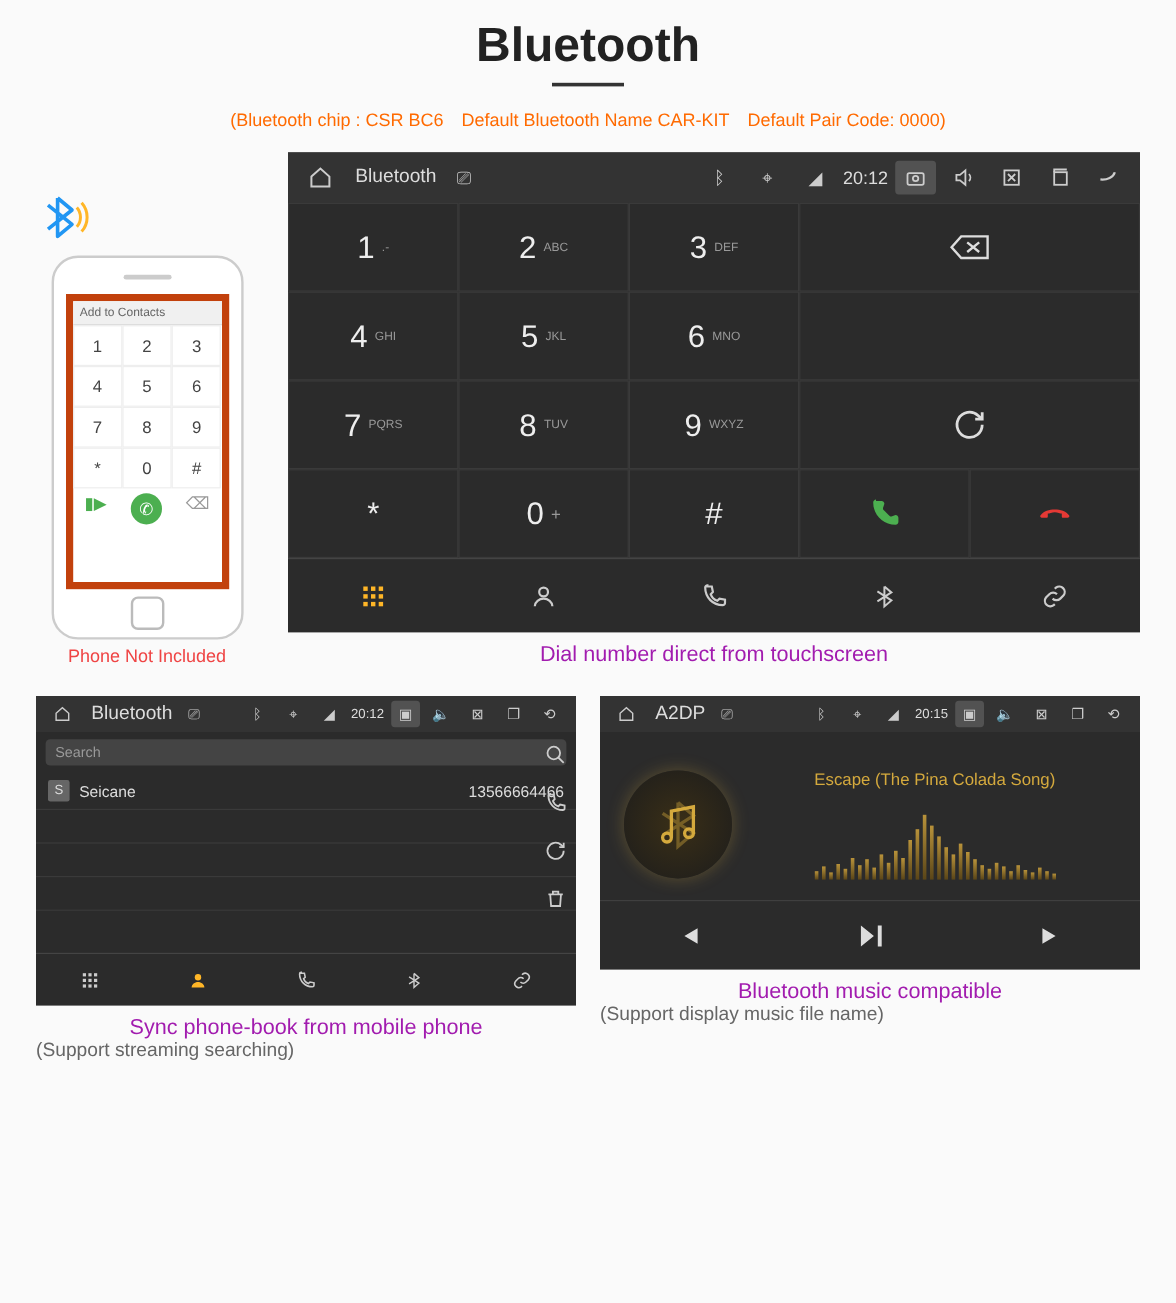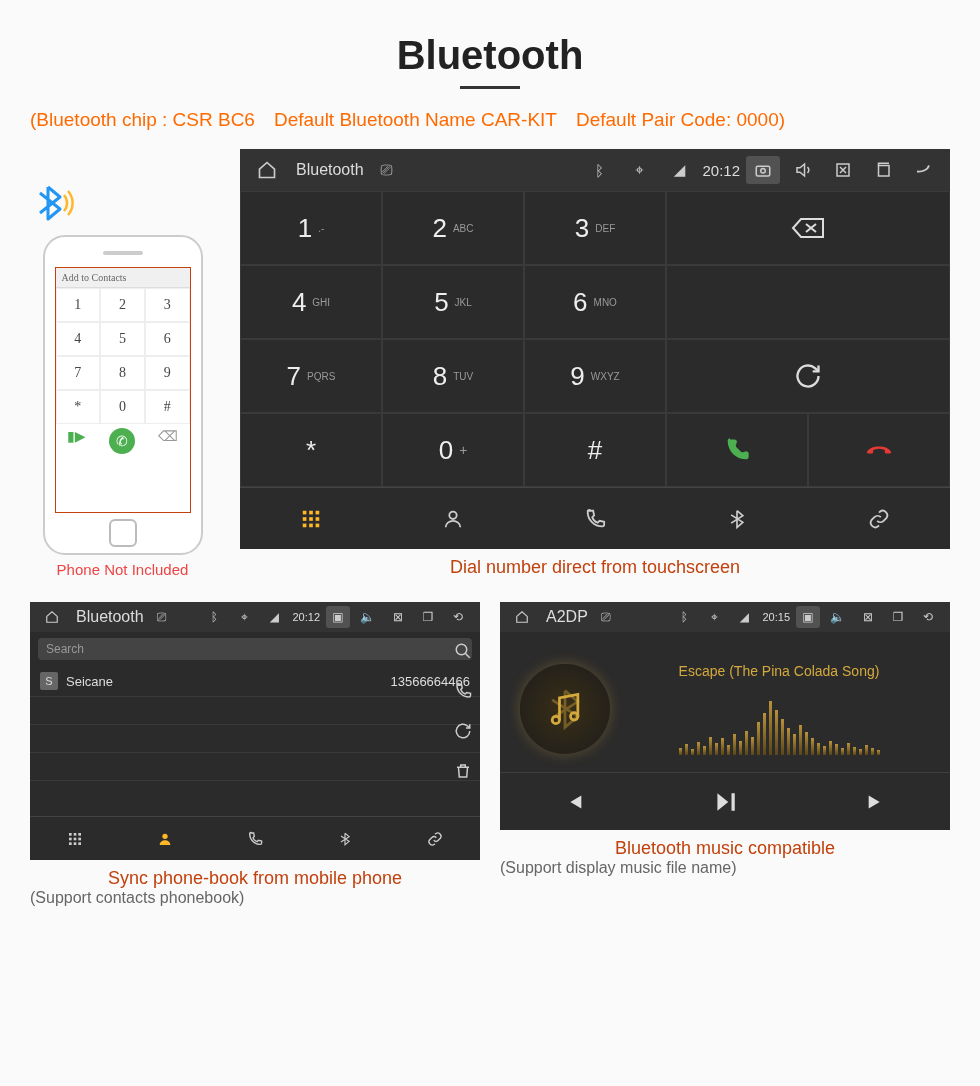--- a/index.html
+++ b/index.html
@@ -4,7 +4,7 @@
 <style>
   * { box-sizing: border-box; margin: 0; padding: 0; }
   body { width: 980px; height: 1086px; background: #fafafa; font-family: Arial, sans-serif; color: #333; }
-  .container { padding: 33px 30px; }
+  .container { padding: 16px 30px; }
   .title { font-size: 40px; font-weight: bold; text-align: center; margin-bottom: 8px; color: #222; }
   .title-underline { width: 60px; height: 3px; background: #333; margin: 0 auto 20px; }
   .desc { text-align: center; font-size: 19px; color: #555; line-height: 1.5; margin: 0 40px 6px; }

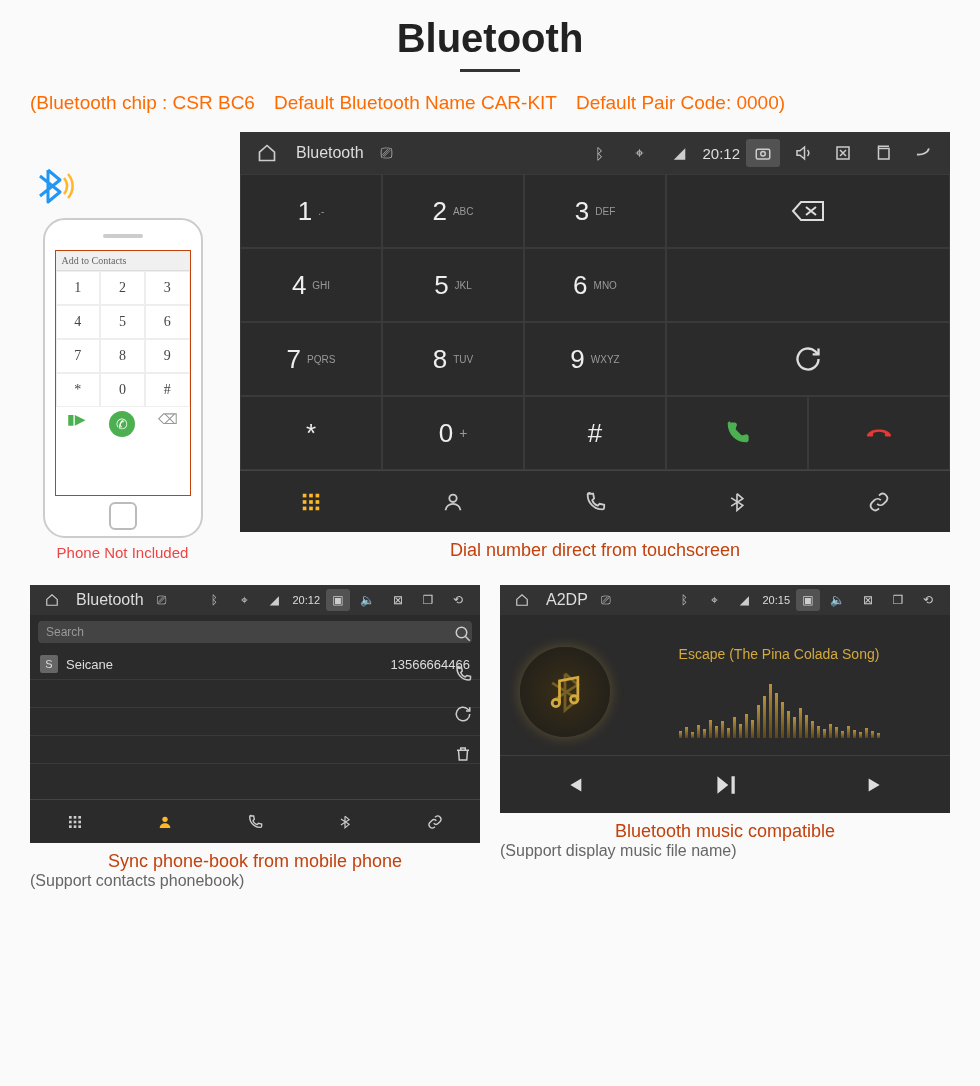--- a/index.html
+++ b/index.html
@@ -8,7 +8,7 @@
   .title { font-size: 40px; font-weight: bold; text-align: center; margin-bottom: 8px; color: #222; }
   .title-underline { width: 60px; height: 3px; background: #333; margin: 0 auto 20px; }
   .desc { text-align: center; font-size: 19px; color: #555; line-height: 1.5; margin: 0 40px 6px; }
-  .spec { text-align: left; font-size: 19px; color: #ff6a00; margin-bottom: 18px; }
+  .spec { text-align: center; font-size: 15px; color: #ff6a00; margin-bottom: 18px; }
 
   .row1 { display: flex; align-items: flex-end; gap: 25px; margin-bottom: 24px; }
   .phone-col { width: 185px; text-align: center; }

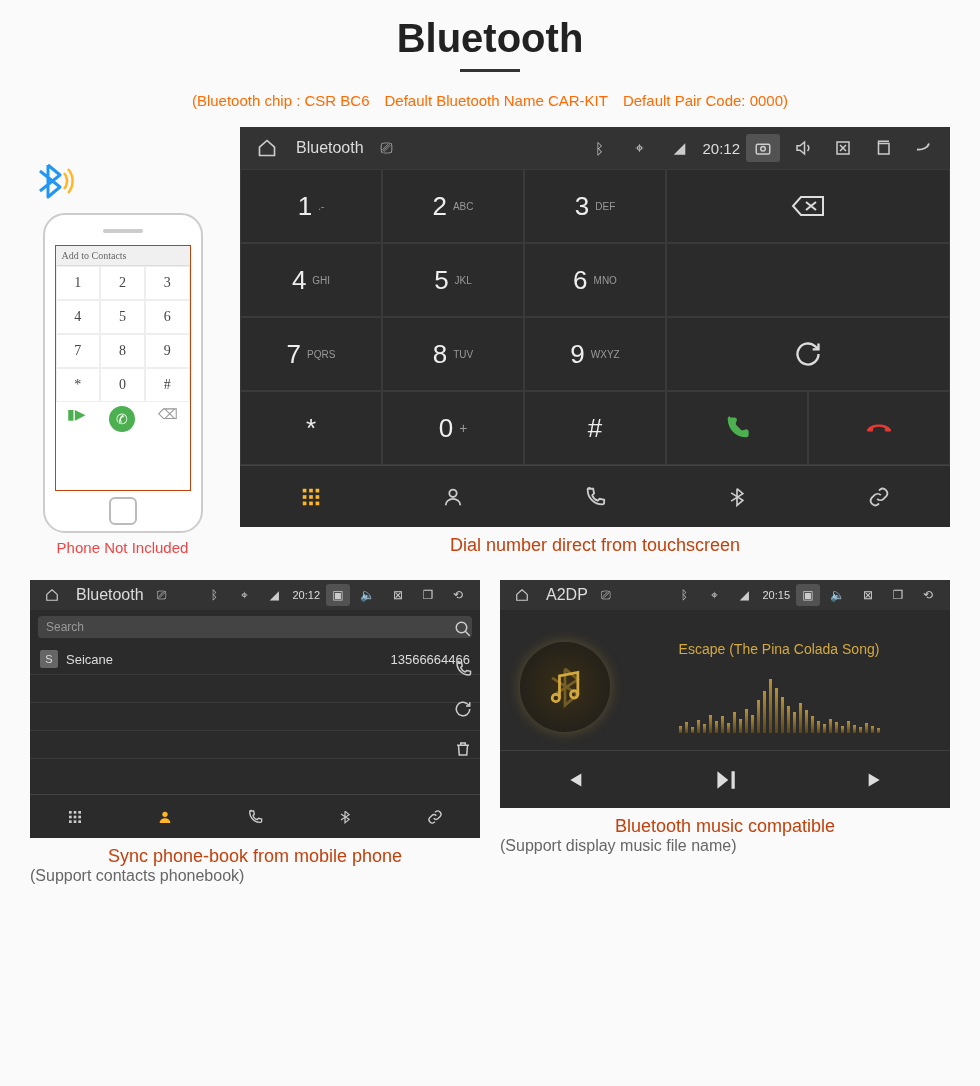--- a/index.html
+++ b/index.html
@@ -13,7 +13,7 @@
   .row1 { display: flex; align-items: flex-end; gap: 25px; margin-bottom: 24px; }
   .phone-col { width: 185px; text-align: center; }
   .phone-device { width: 160px; height: 320px; background: #fff; border: 2px solid #ccc; border-radius: 22px; margin: 0 auto 6px; padding: 30px 10px 40px; position: relative; }
-  .phone-screen { width: 100%; height: 100%; background: #fff; border: 1px solid #c2410c; font-family: Liberation Serif, serif; }
+  .phone-screen { width: 100%; height: 100%; background: #fff; border: 6px solid #c2410c; }
   .phone-header { background:#f0f0f0; color:#666; font-size:10px; padding:4px 6px; text-align:left; border-bottom:1px solid #ddd; }
   .phone-keypad { display:grid; grid-template-columns:repeat(3,1fr); gap:0; }
   .phone-key { height:34px; display:flex; align-items:center; justify-content:center; font-size:14px; color:#444; border:0.5px solid #eee; }

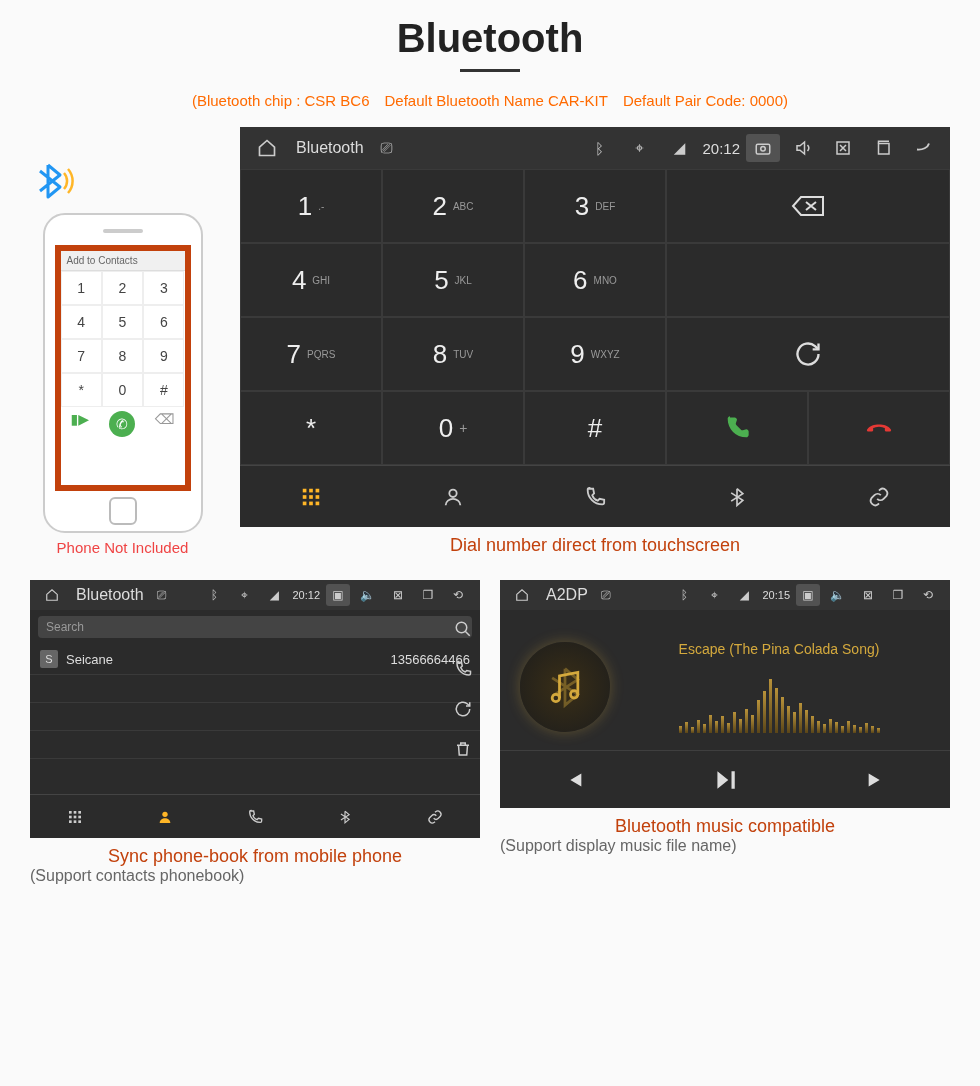--- a/index.html
+++ b/index.html
@@ -38,7 +38,7 @@
   .navtabs { display:flex; height:62px; border-top:1px solid #444; }
   .navtab { flex:1; display:flex; align-items:center; justify-content:center; color:#ccc; font-size:22px; }
   .navtab.active { color:#ffb627; }
-  .caption { text-align:center; font-size:18px; color:#c2410c; margin-top:8px; }
+  .caption { text-align:center; font-size:18px; color:#a21caf; margin-top:8px; }
   .caption2 { text-align:left; font-size:16px; color:#666; }
 
   .row2 { display:flex; gap:20px; }

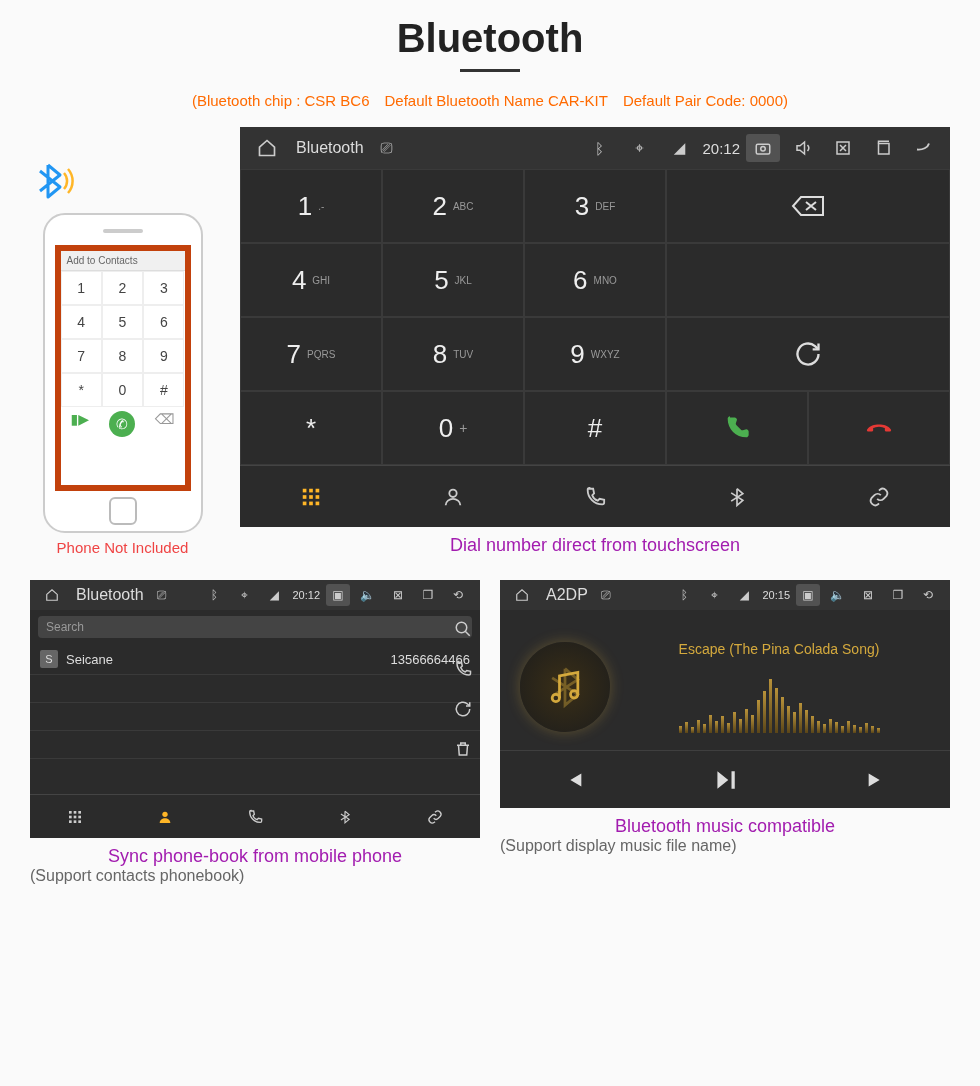--- a/index.html
+++ b/index.html
@@ -367,7 +367,7 @@
         </div>
       </div>
       <div class="caption">Sync phone-book from mobile phone</div>
-      <div class="caption2">(Support contacts phonebook)</div>
+      <div class="caption2">(Support streaming searching)</div>
     </div>
 
     <div class="panel">

